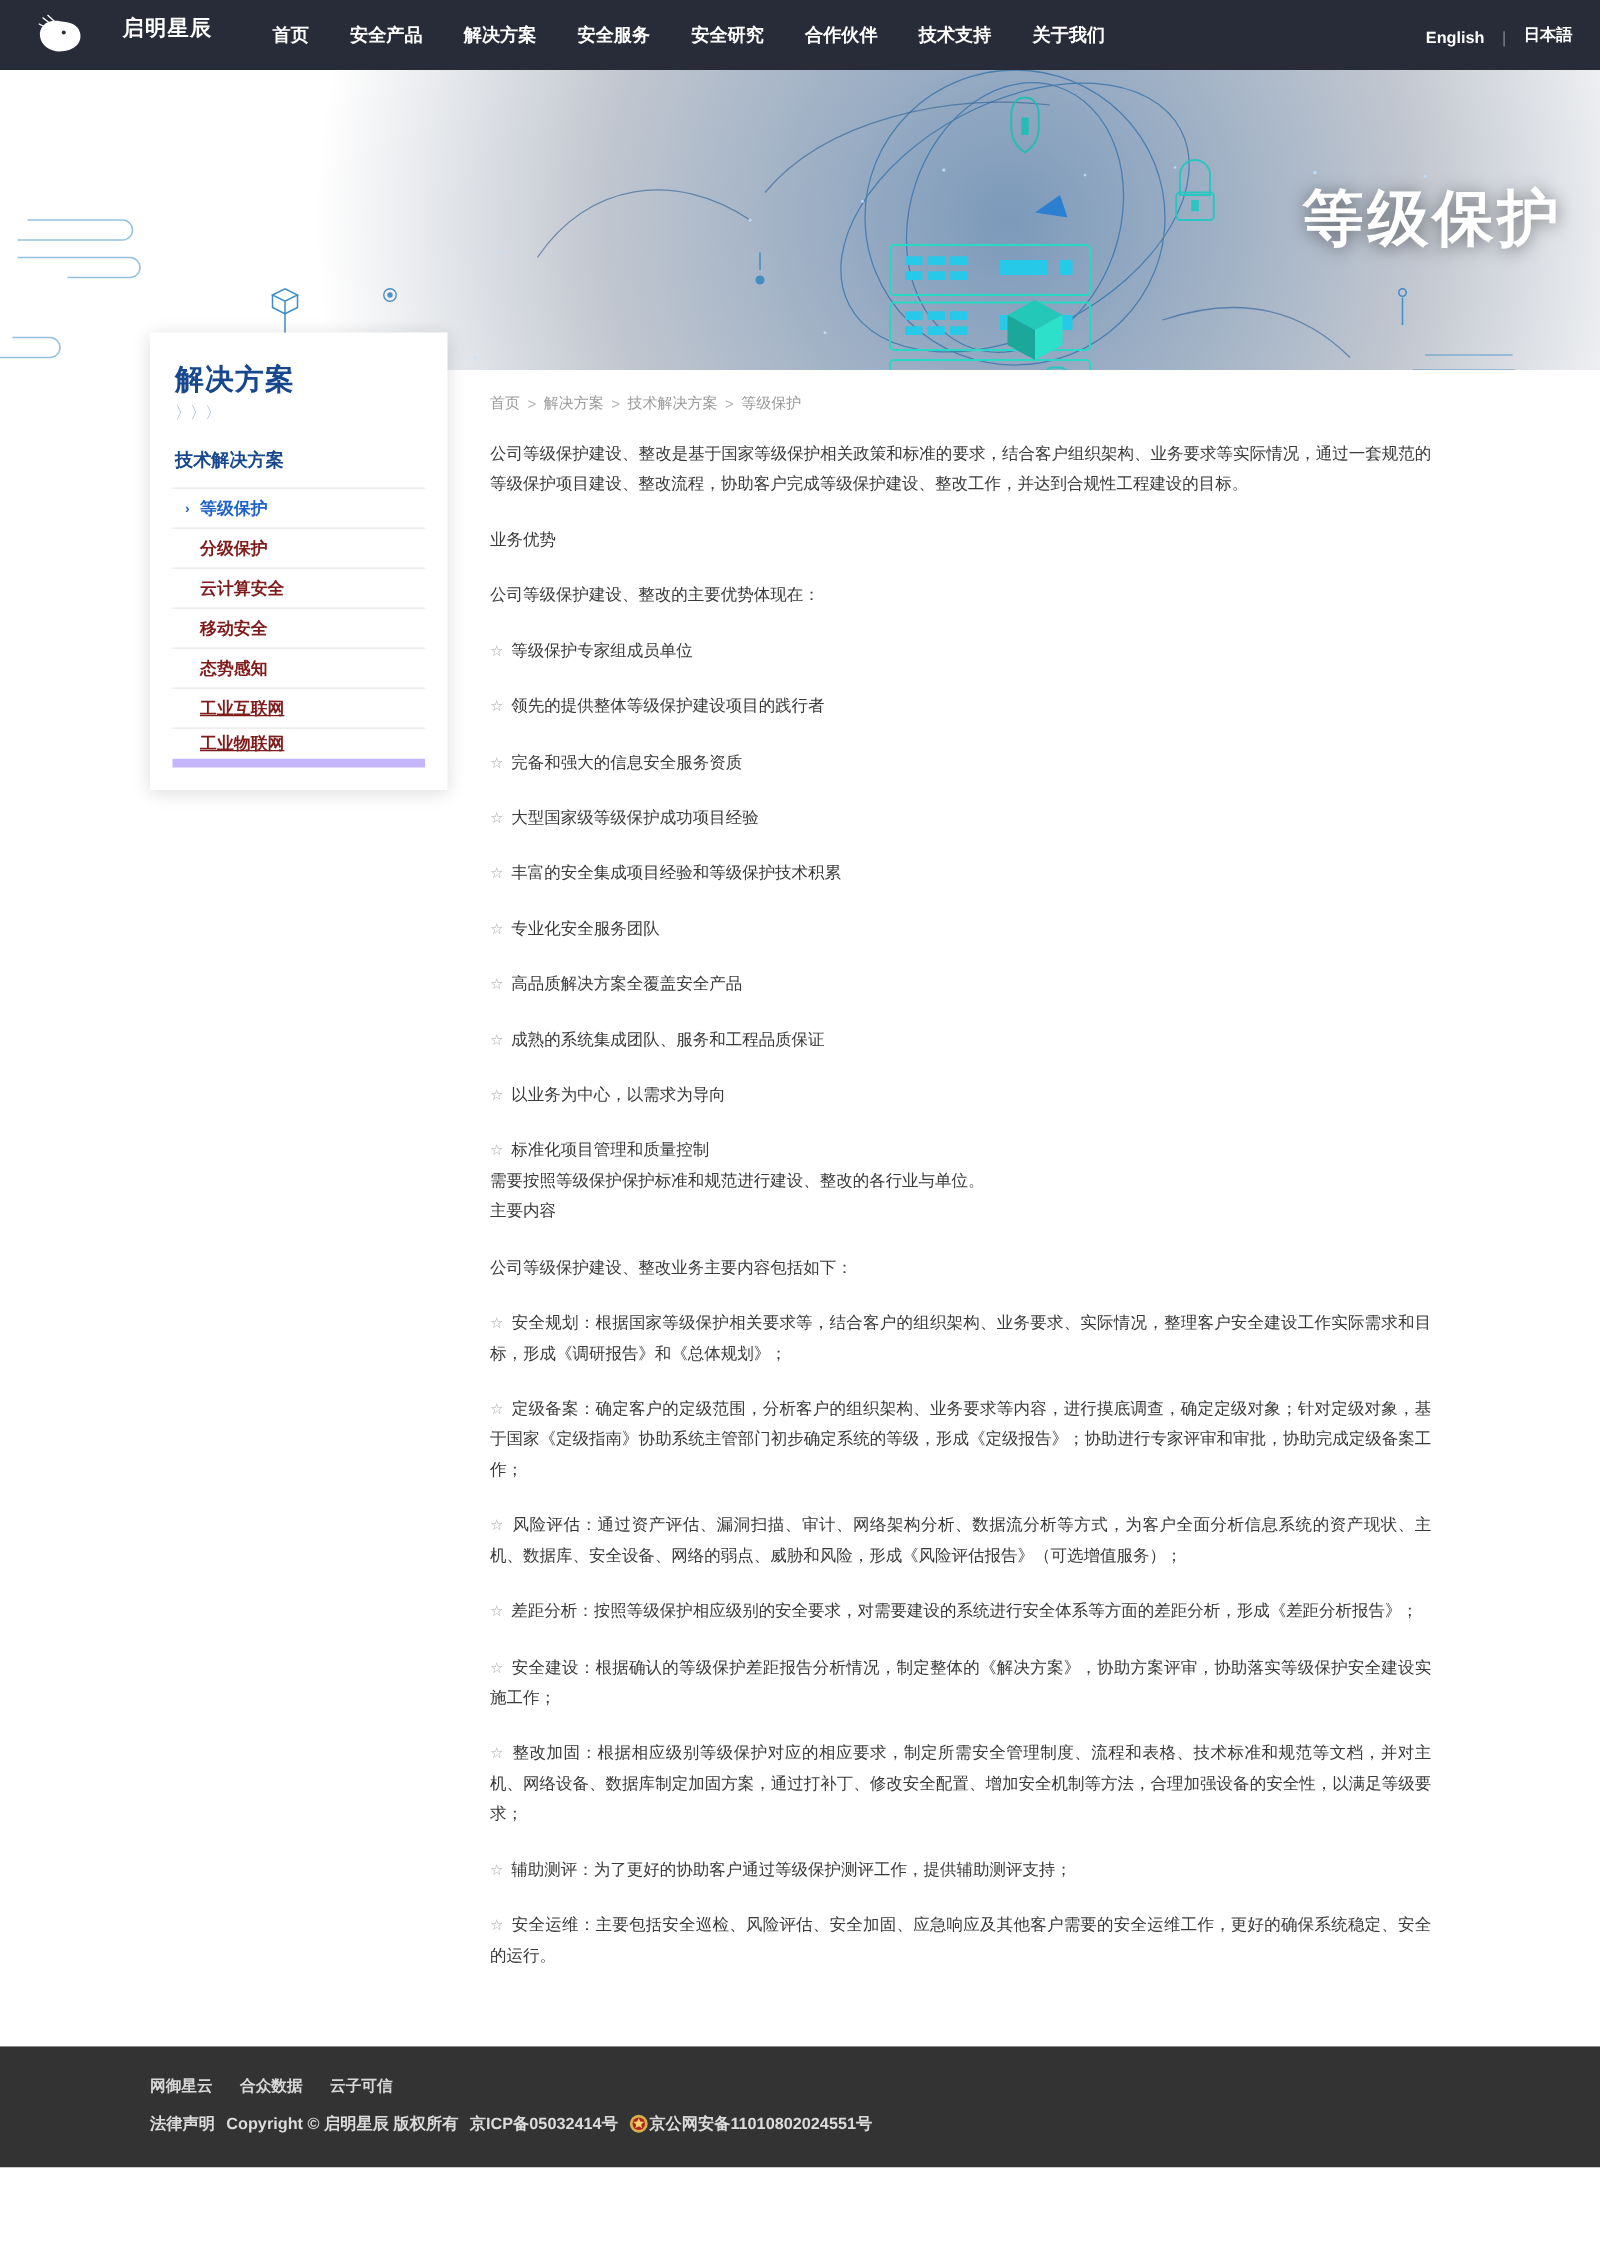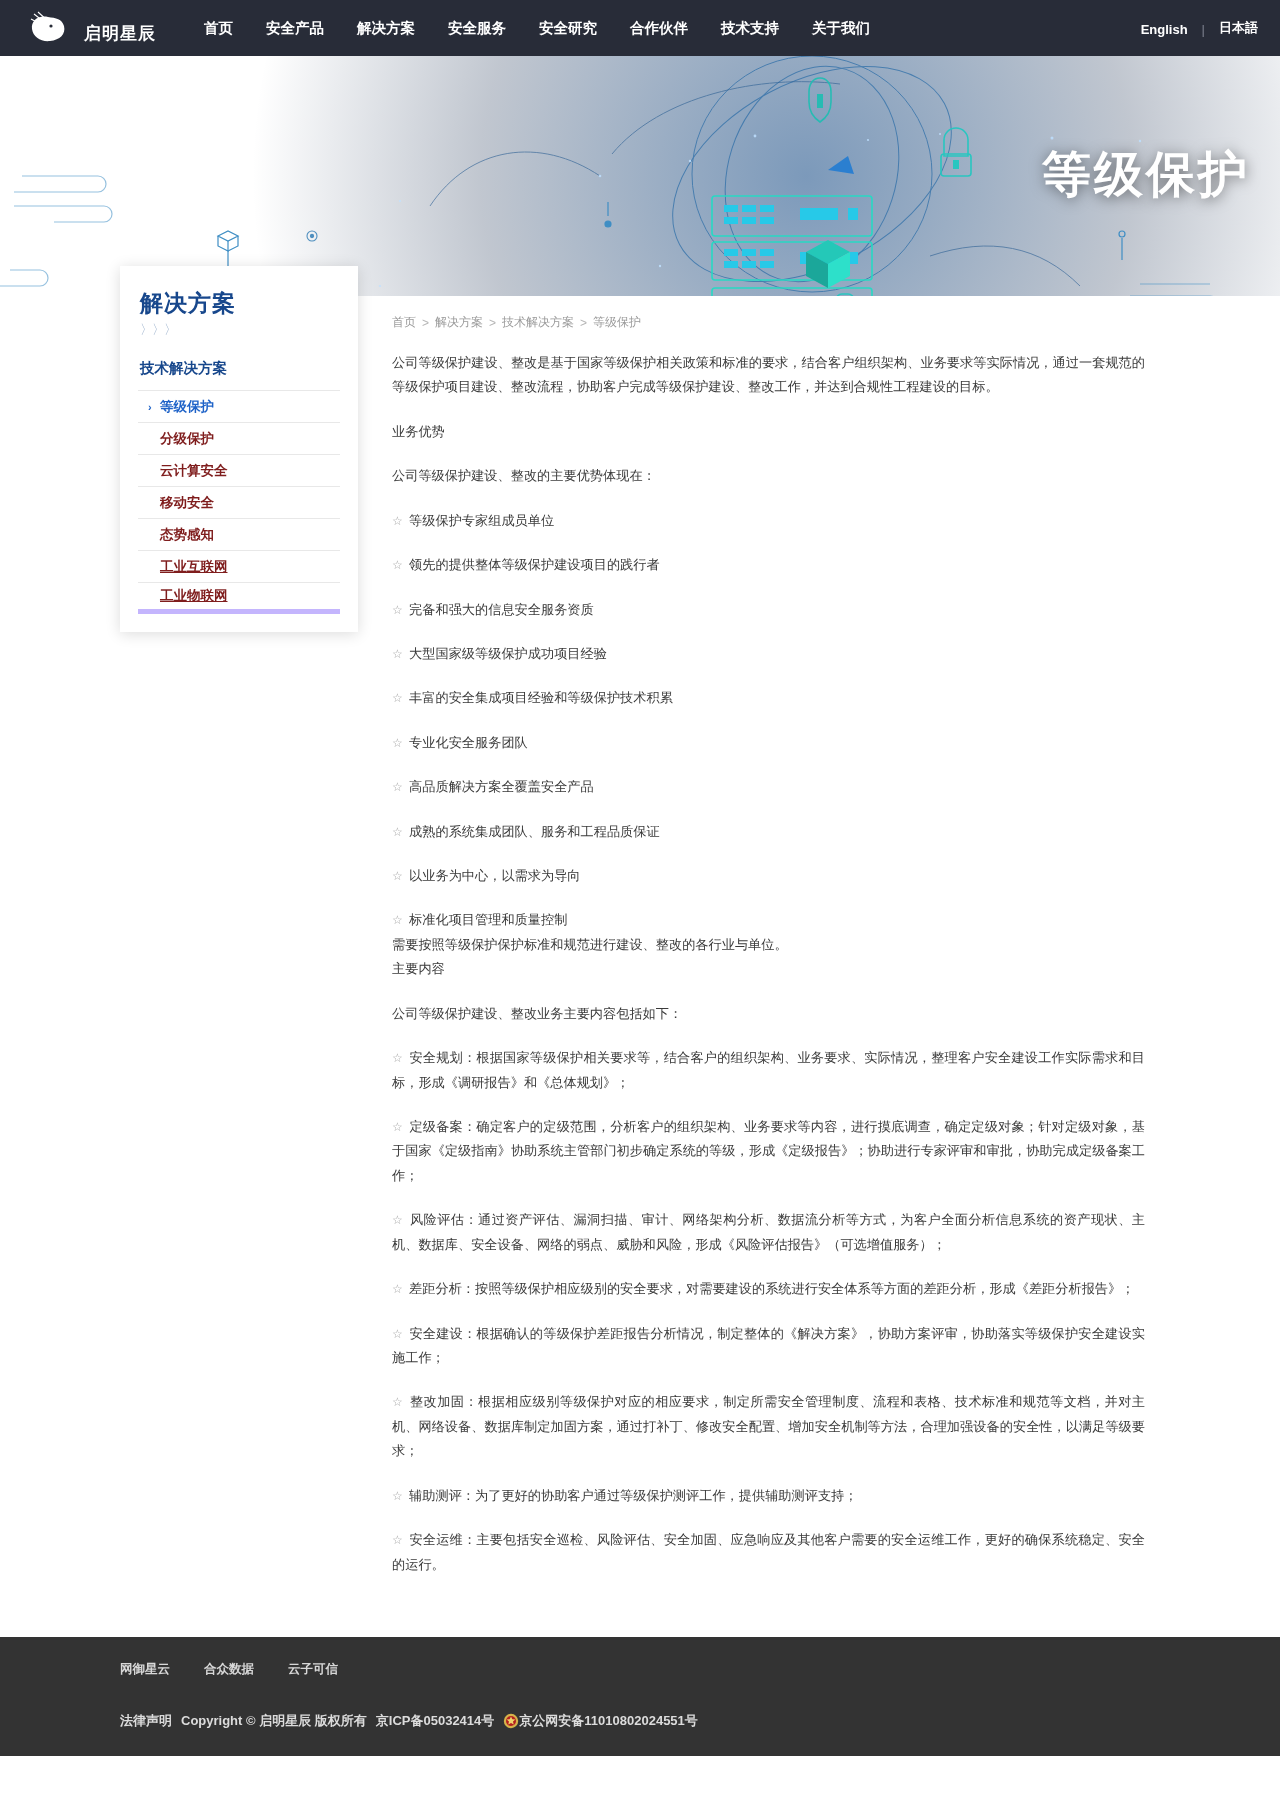--- a/index.html
+++ b/index.html
@@ -21,9 +21,9 @@
   }
   .brand {
     display: flex;
-    align-items: flex-end;
+    align-items: flex-start;
     margin-left: 28px;
-    gap: 4px;
+    gap: 18px;
   }
   .brand-mark { width: 52px; height: 34px; display: block; }
   .brand-text {

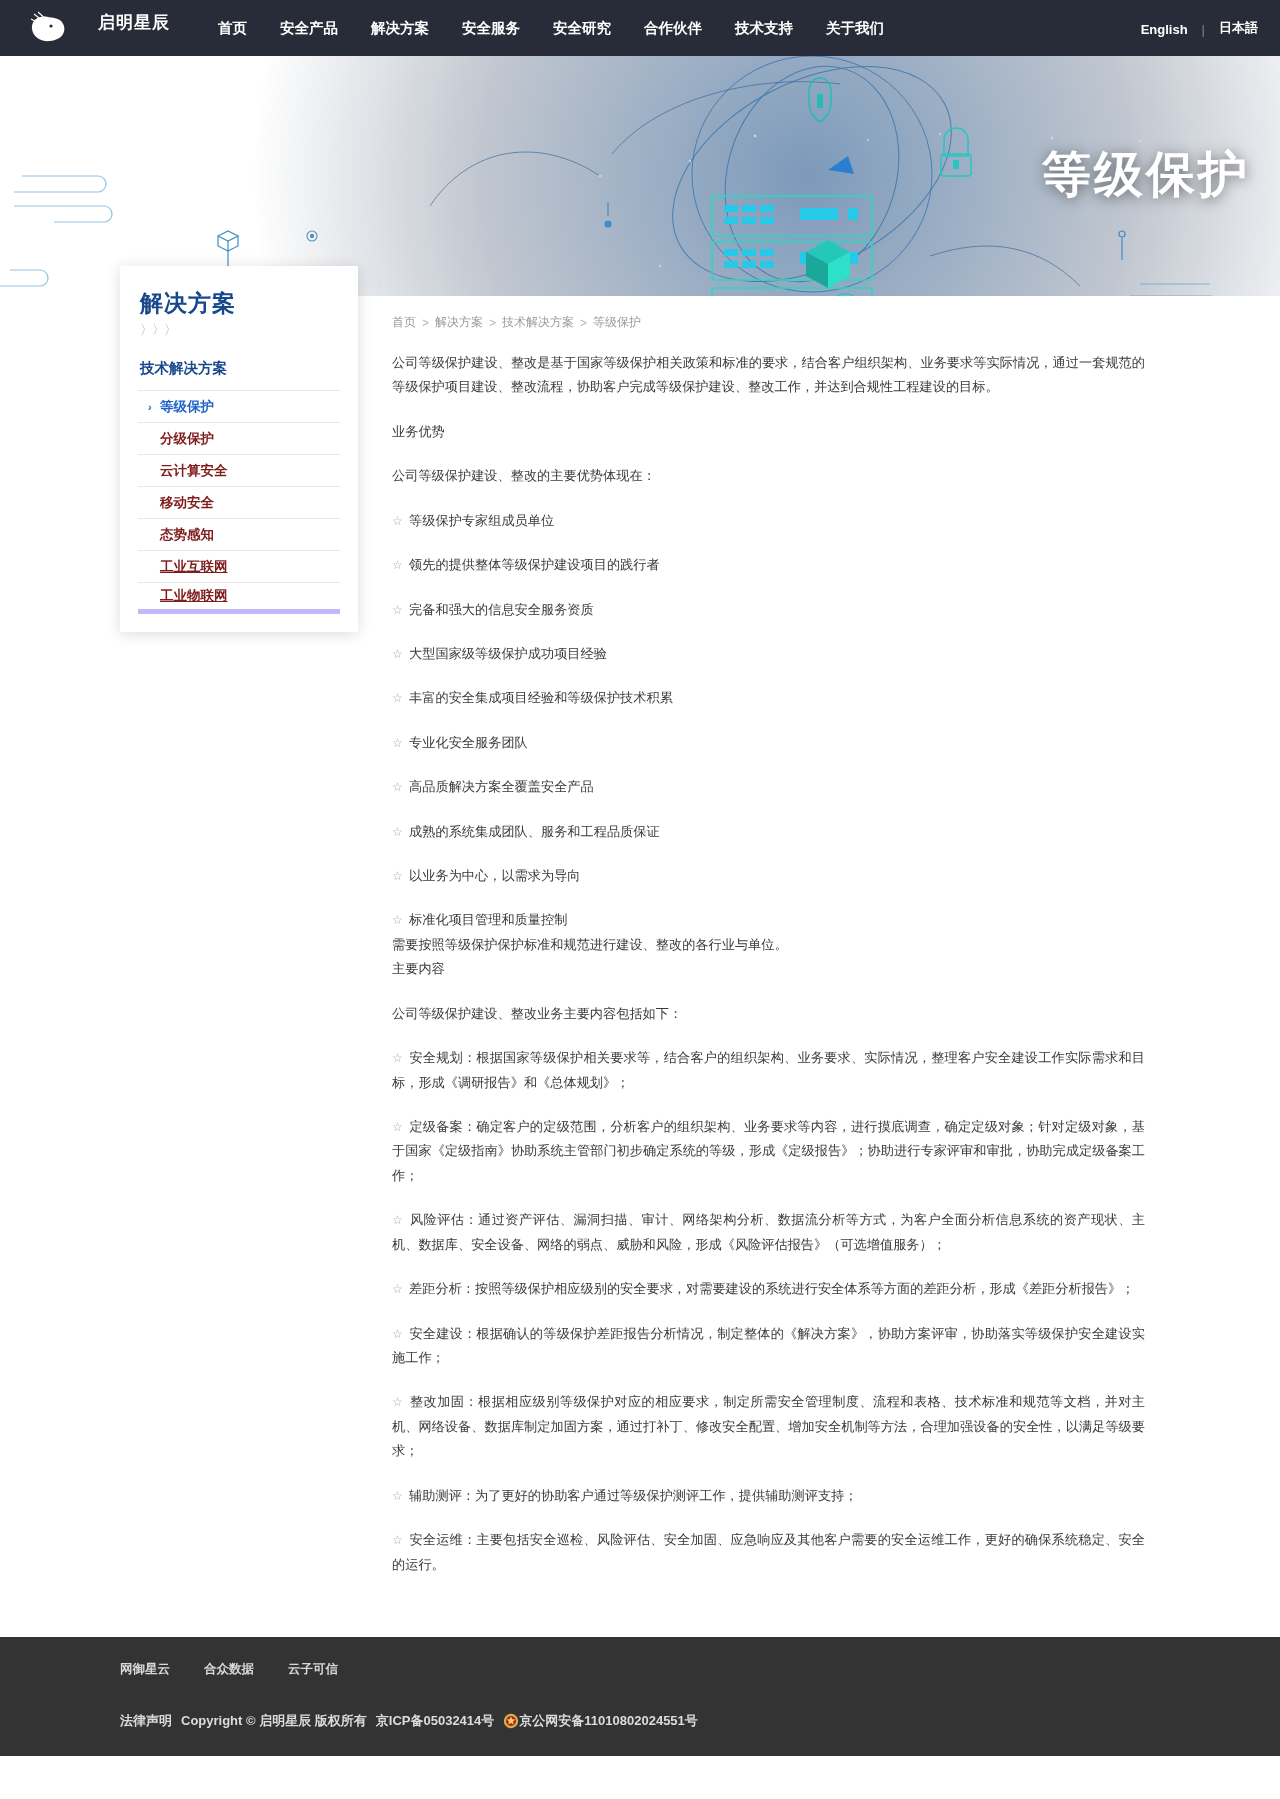--- a/index.html
+++ b/index.html
@@ -148,7 +148,7 @@
     cursor: pointer;
     position: relative;
   }
-  .sidebar-item:last-child { border-bottom: 5px solid #c4b5fd; }
+  .sidebar-item:last-child { border-bottom: 7px solid #c4b5fd; }
   .sidebar-item.active { color: #1f63c8; }
   .sidebar-item.active .caret {
     position: absolute;

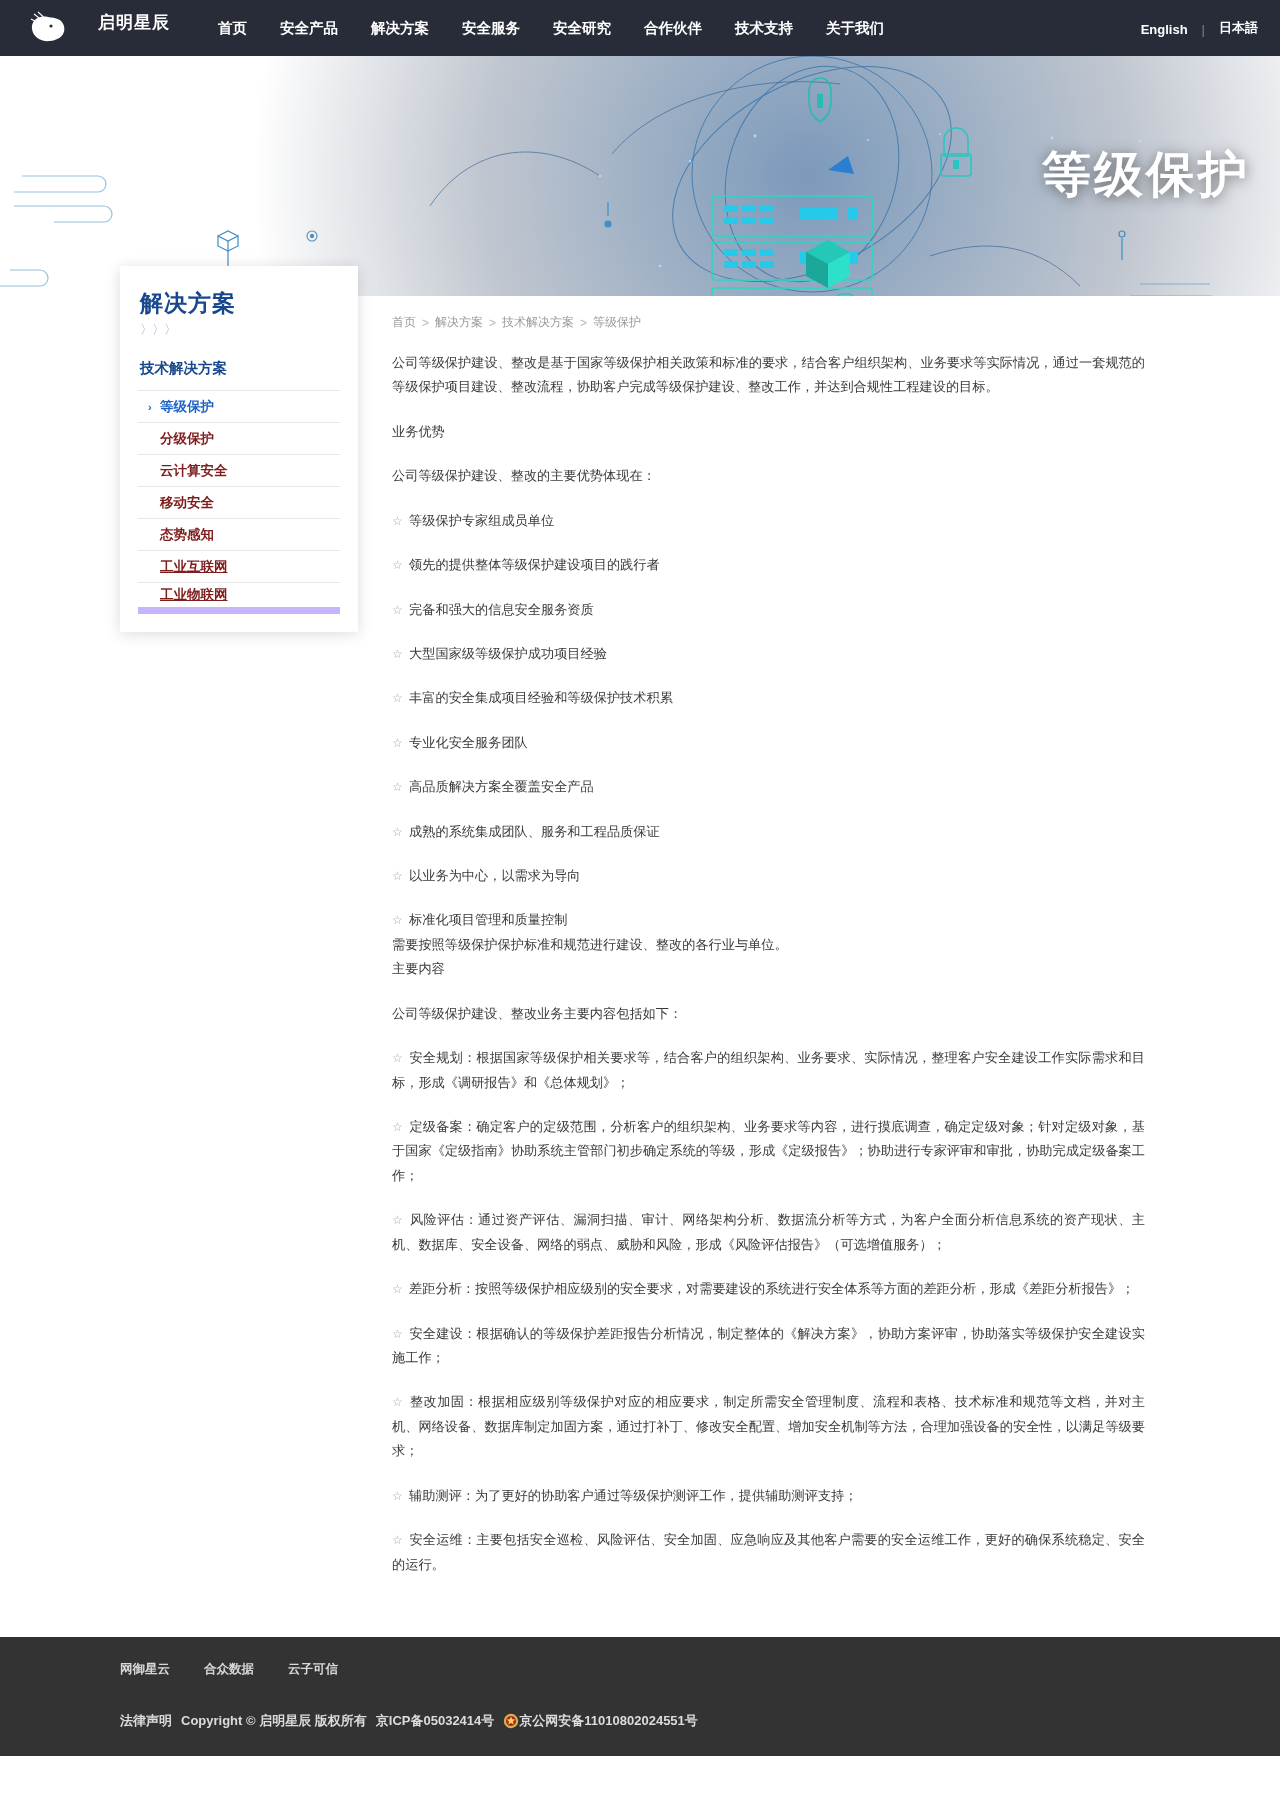--- a/index.html
+++ b/index.html
@@ -195,8 +195,8 @@
   .footer-inner { width: 1116px; margin: 0 auto; padding-left: 38px; }
   .footer-links {
     display: flex;
-    gap: 34px;
-    margin-bottom: 34px;
+    gap: 22px;
+    margin-bottom: 12px;
   }
   .footer-link {
     color: #d8d8d8;

